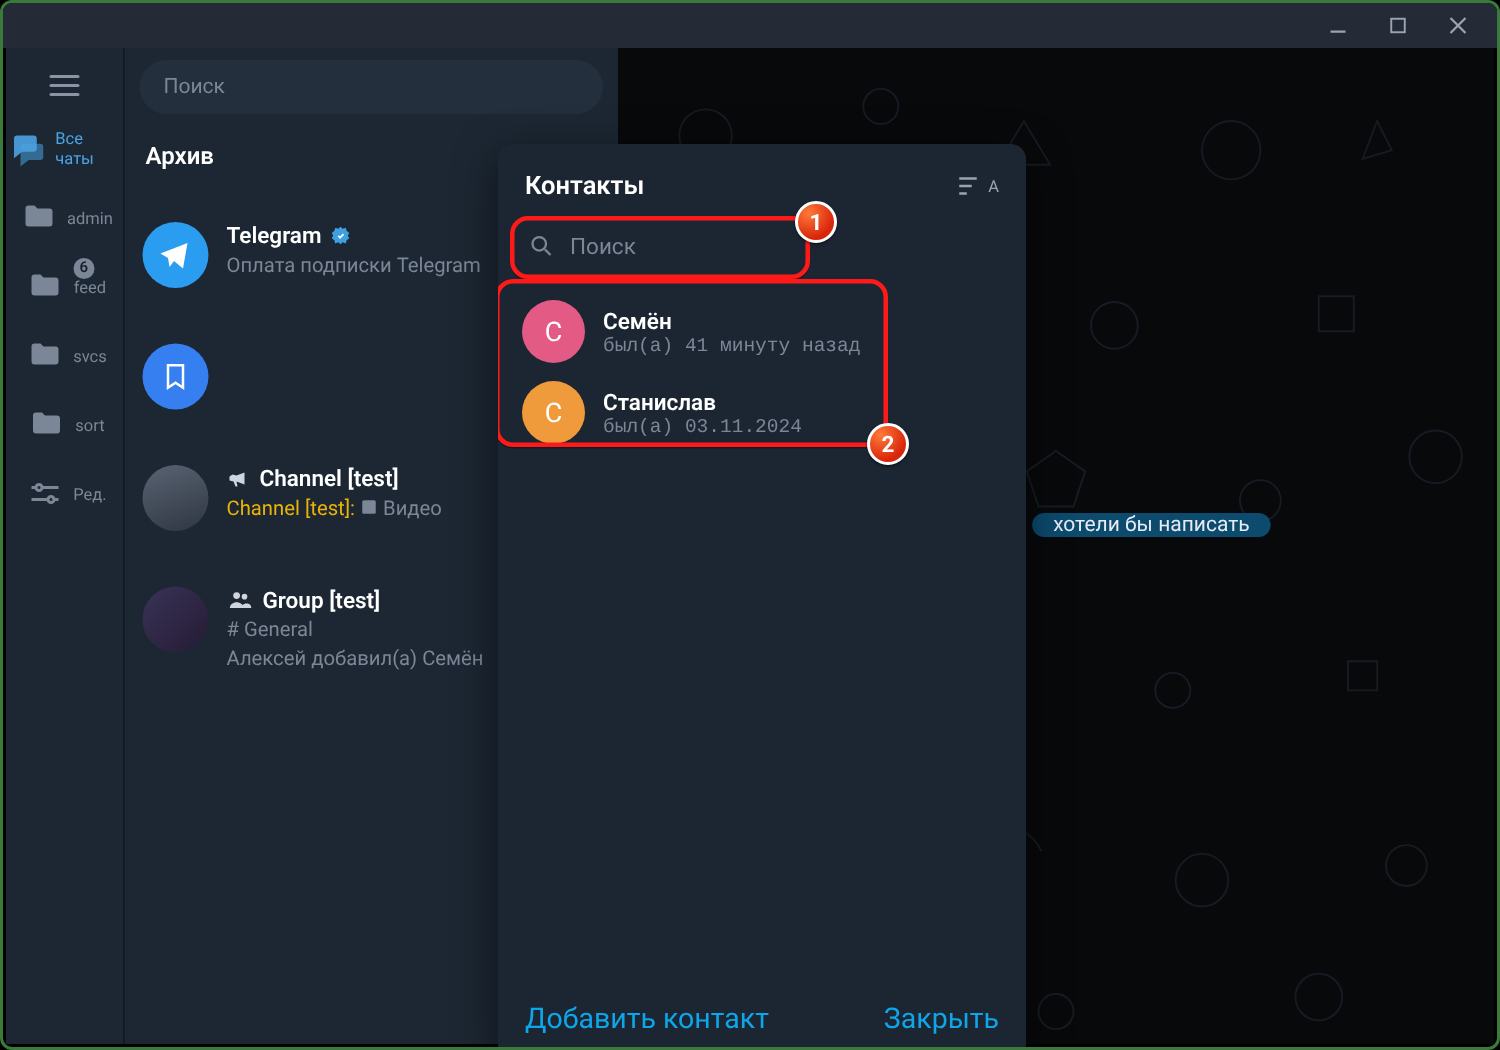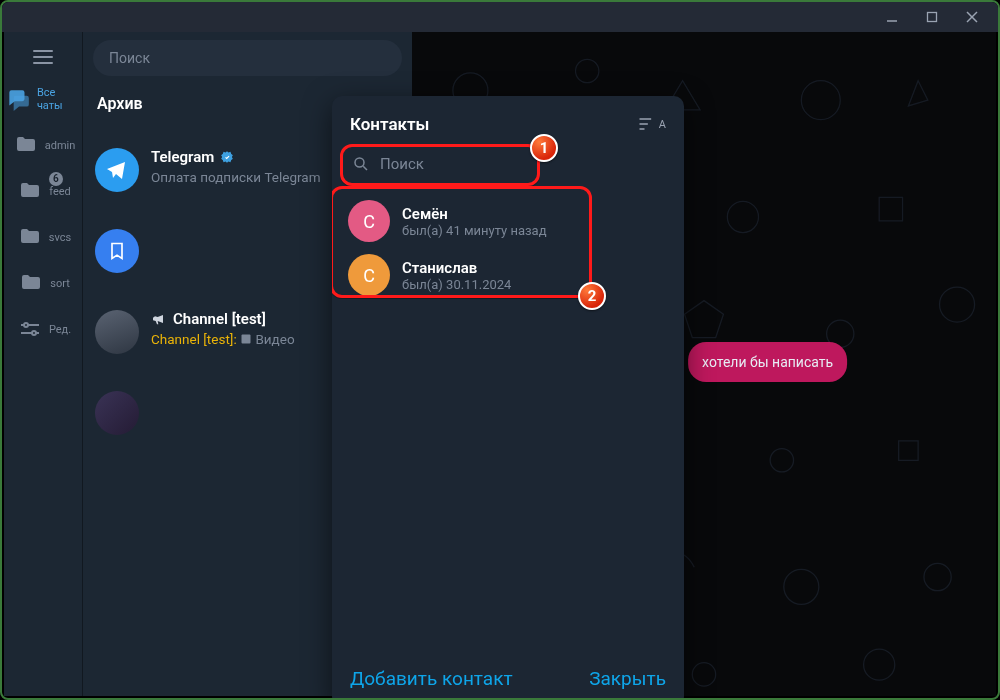--- a/index.html
+++ b/index.html
@@ -58,7 +58,7 @@
   .contact-item { display:flex; align-items:center; gap:12px; padding:6px 6px; border-radius:6px;}
   .contact-item .avatar { width:42px; height:42px; }
   .contact-item .name { color:#fff; font-size:15px; font-weight:600;}
-  .contact-item .status { color:#7b8696; font-size:13px; margin-top:0;}
+  .contact-item .status { color:#7b8696; font-size:13px; margin-top:0;font-family:Liberation Mono, monospace;}
 
   
   .callout { position:absolute; border:3px solid #ff1a1a; border-radius:12px; pointer-events:none; box-shadow:0 1px 0 rgba(0,0,0,0.3);}

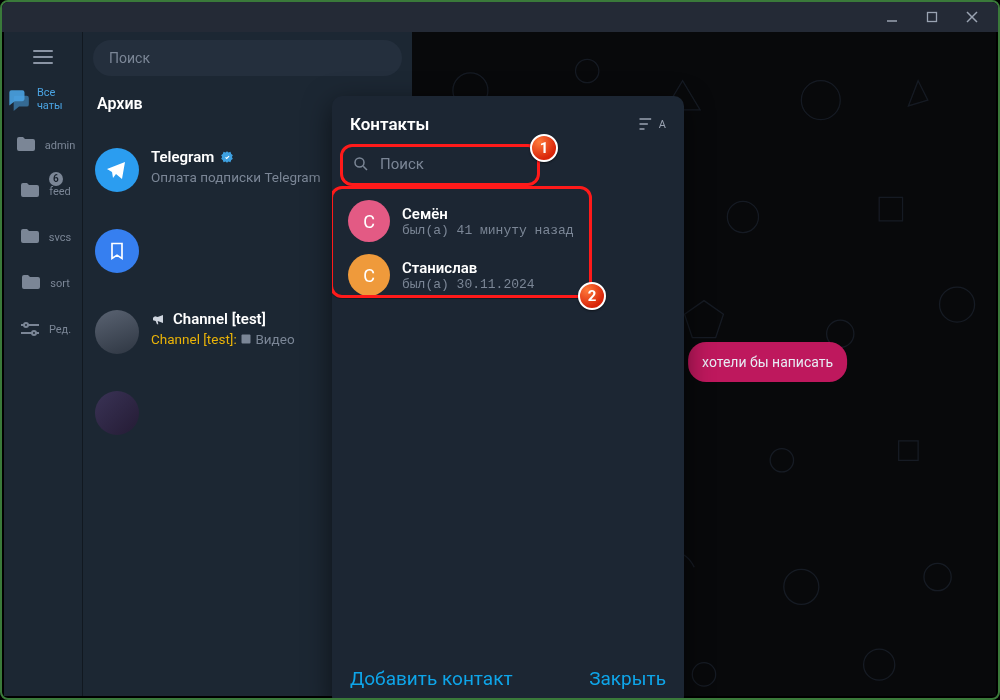--- a/index.html
+++ b/index.html
@@ -301,7 +301,7 @@
             </div>
           <div>
             <div class="name">Станислав</div>
-            <div class="status">был(а) 30.11.2024</div>
+            <div class="status">был(а) 03.11.2024</div>
           </div>
         </div>
 

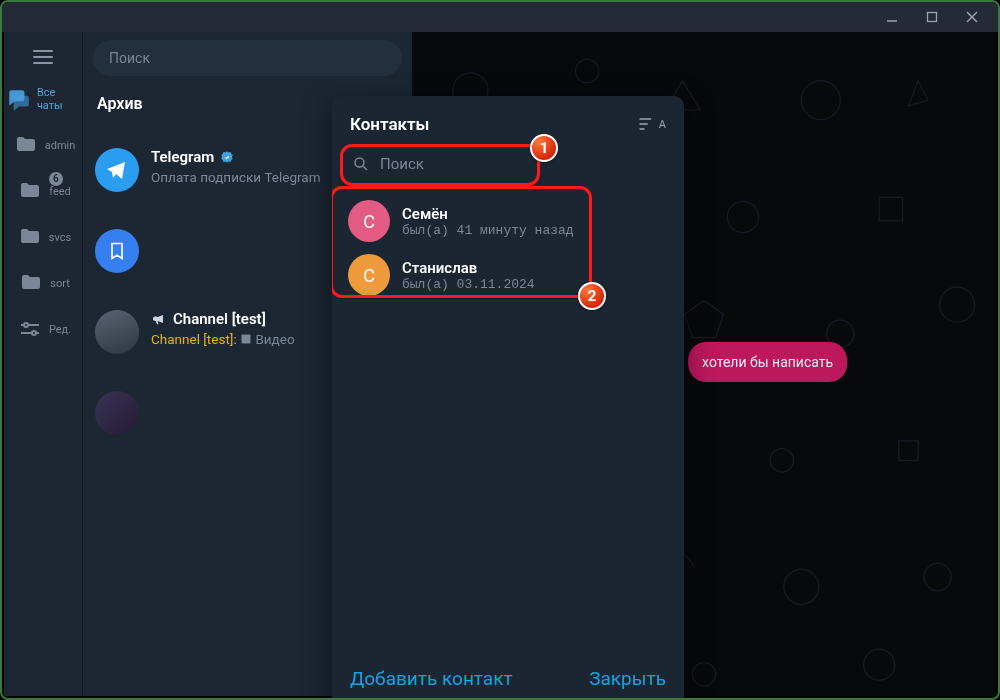--- a/index.html
+++ b/index.html
@@ -43,7 +43,7 @@
   
   .mainpane { flex:1; position:relative; background:#08090b; overflow:hidden;}
   .bg-pattern { position:absolute; inset:0; opacity:0.28; }
-  .empty-bubble { position:absolute; left:50%; top:310px; transform:translateX(-10%); background:#be185d; color:#e7ecf4; padding:12px 14px; border-radius:18px; font-size:14px; white-space:nowrap;}
+  .empty-bubble { position:absolute; left:50%; top:310px; transform:translateX(-10%); background:#0c4a6e; color:#e7ecf4; padding:0 14px; border-radius:18px; font-size:14px; white-space:nowrap;}
   .modal { position:absolute; left:328px; top:64px; width:352px; height:610px; background:#1c2633; border-radius:10px; box-shadow: 0 8px 28px rgba(0,0,0,0.55); display:flex; flex-direction:column; overflow:hidden;}
   .modal-head { padding:18px 18px 12px 18px; display:flex; align-items:center; justify-content:space-between;}
   .modal-title { color:#fff; font-size:17px; font-weight:600;}

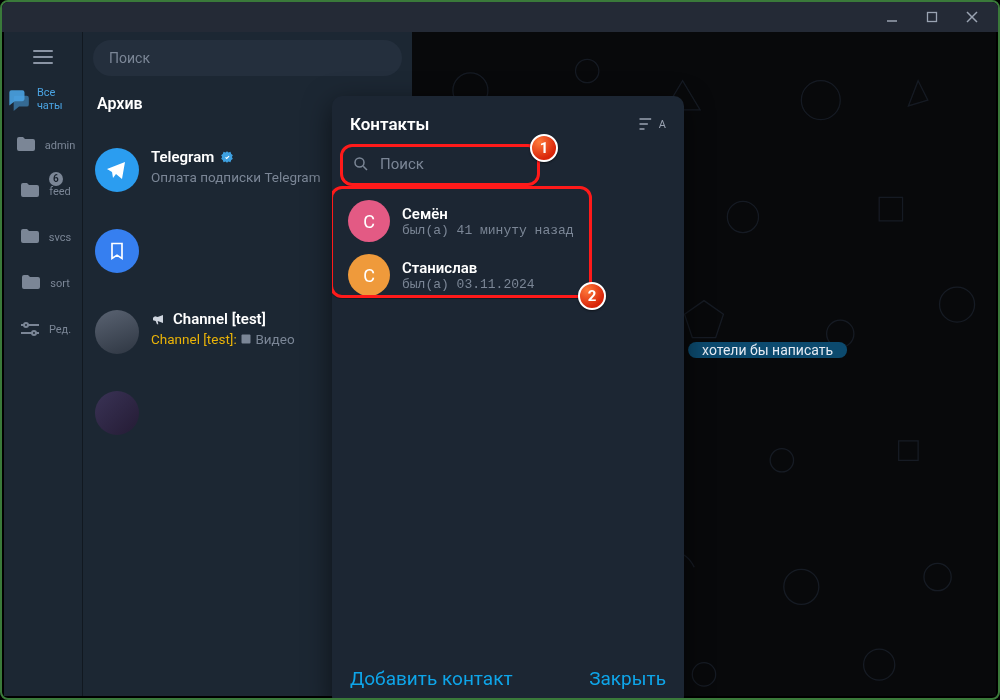--- a/index.html
+++ b/index.html
@@ -224,6 +224,19 @@
 
       <div class="chat-item">
         <div class="avatar av-purple"></div>
+        <div class="body">
+          <div class="title">
+            <svg width="18" height="18" viewBox="0 0 24 24" fill="#cfd5df">
+                <circle cx="9" cy="8" r="3"></circle>
+                <circle cx="16" cy="9" r="2.5"></circle>
+                <path d="M3 19c0-3 3-5 6-5s6 2 6 5"></path>
+                <path d="M13 19c0-2 2-4 5-4s4 2 4 4"></path>
+              </svg>
+            <span>Group [test]</span>
+          </div>
+          <div class="sub"># General</div>
+          <div class="sub">Алексей добавил(а) Семён</div>
+        </div>
       </div>
     </div>
 

